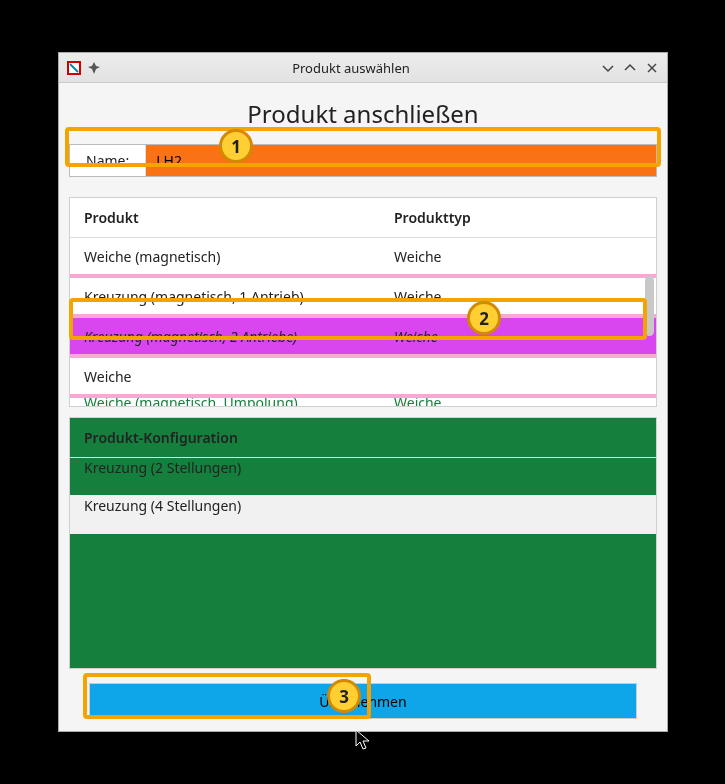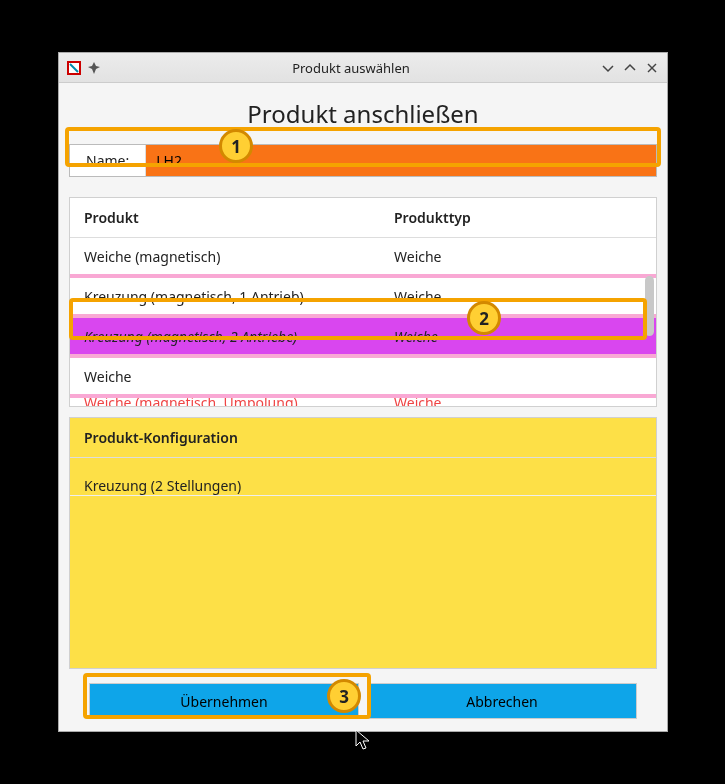--- a/index.html
+++ b/index.html
@@ -58,7 +58,7 @@
   .cell { padding:0 14px; white-space:nowrap; overflow:hidden; text-overflow:ellipsis; }
   .row.selected { background:#d946ef;font-style:italic; }
   .row.cut { height:20px; align-items:flex-start; }
-  .row.cut .cell { padding-top:0; line-height:10px; color:#ef4444; }
+  .row.cut .cell { padding-top:0; line-height:10px; color:#15803d; }
 
   .config {
     margin-top:10px;

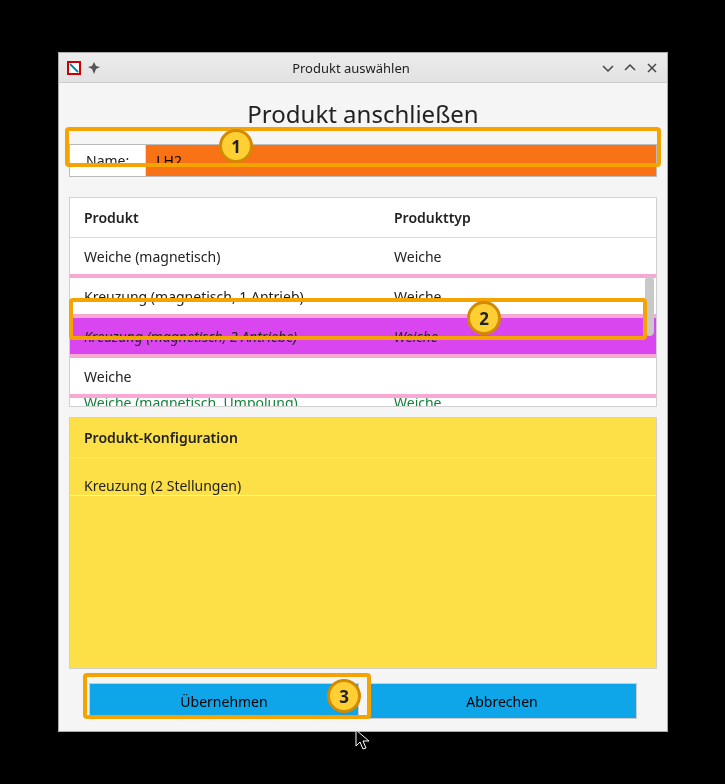--- a/index.html
+++ b/index.html
@@ -62,7 +62,7 @@
 
   .config {
     margin-top:10px;
-    background:#fde047; border:1px solid #d0d0d0;
+    background:#15803d; border:1px solid #d0d0d0;
     display:flex; flex-direction:column;
     flex:1;
   }

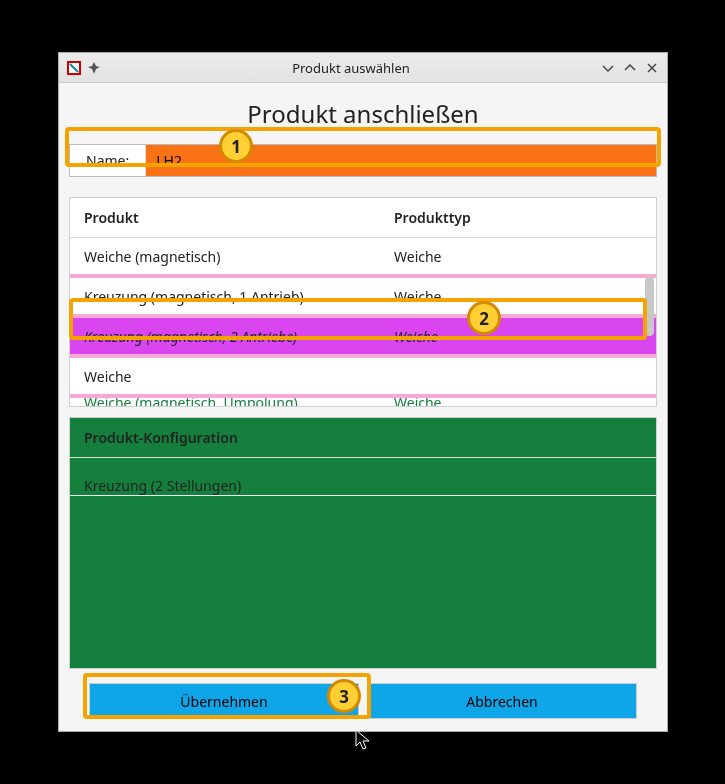--- a/index.html
+++ b/index.html
@@ -68,7 +68,7 @@
   }
   .config-head { height:40px; display:flex; align-items:center; border-bottom:1px solid #ddd; }
   .config-head .th { font-weight:600; }
-  .config-row { height:38px; display:flex; align-items:flex-end; border-bottom:1px solid #eee; }
+  .config-row { height:38px; display:flex; align-items:flex-start; border-bottom:1px solid #eee; }
   .config-row.selected { background:#f1f1f1; }
 
   .btnbar { display:flex; gap:8px; margin-top:14px; padding: 0 20px; }

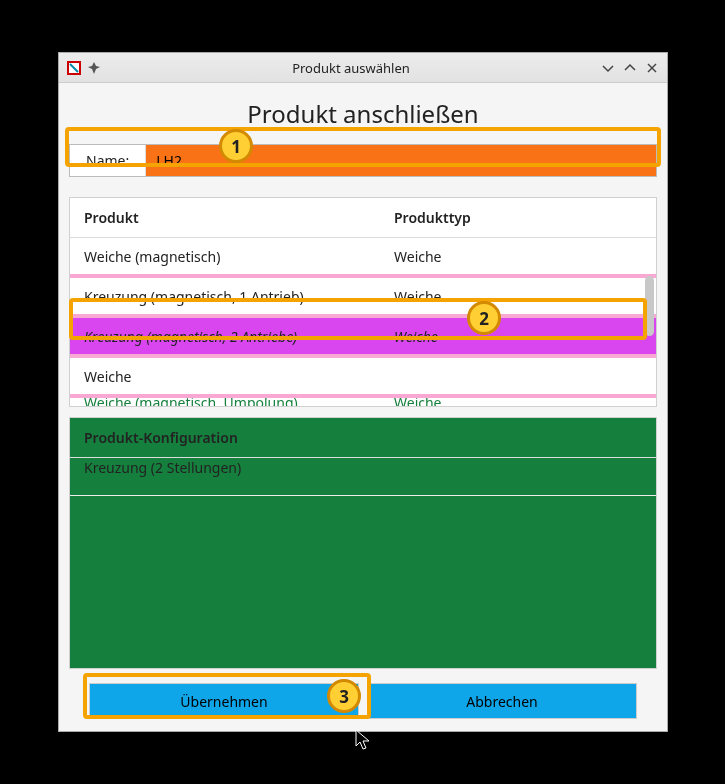--- a/index.html
+++ b/index.html
@@ -178,6 +178,9 @@
       <div class="config-row">
         <div class="cell">Kreuzung (2 Stellungen)</div>
       </div>
+      <div class="config-row selected">
+        <div class="cell">Kreuzung (4 Stellungen)</div>
+      </div>
     </div>
 
     <div class="btnbar">

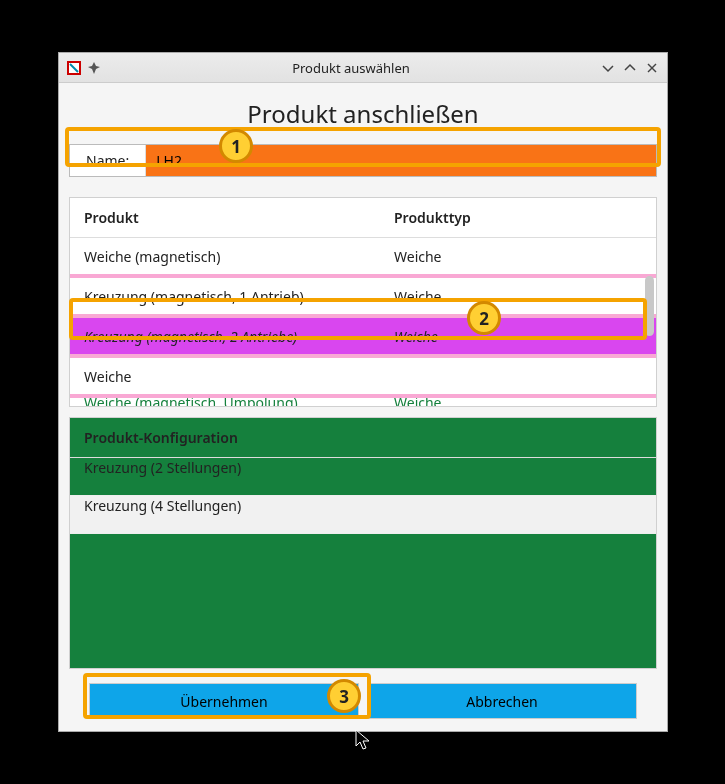--- a/index.html
+++ b/index.html
@@ -185,7 +185,6 @@
 
     <div class="btnbar">
       <button class="btn">Übernehmen</button>
-      <button class="btn">Abbrechen</button>
     </div>
 
   </div>

